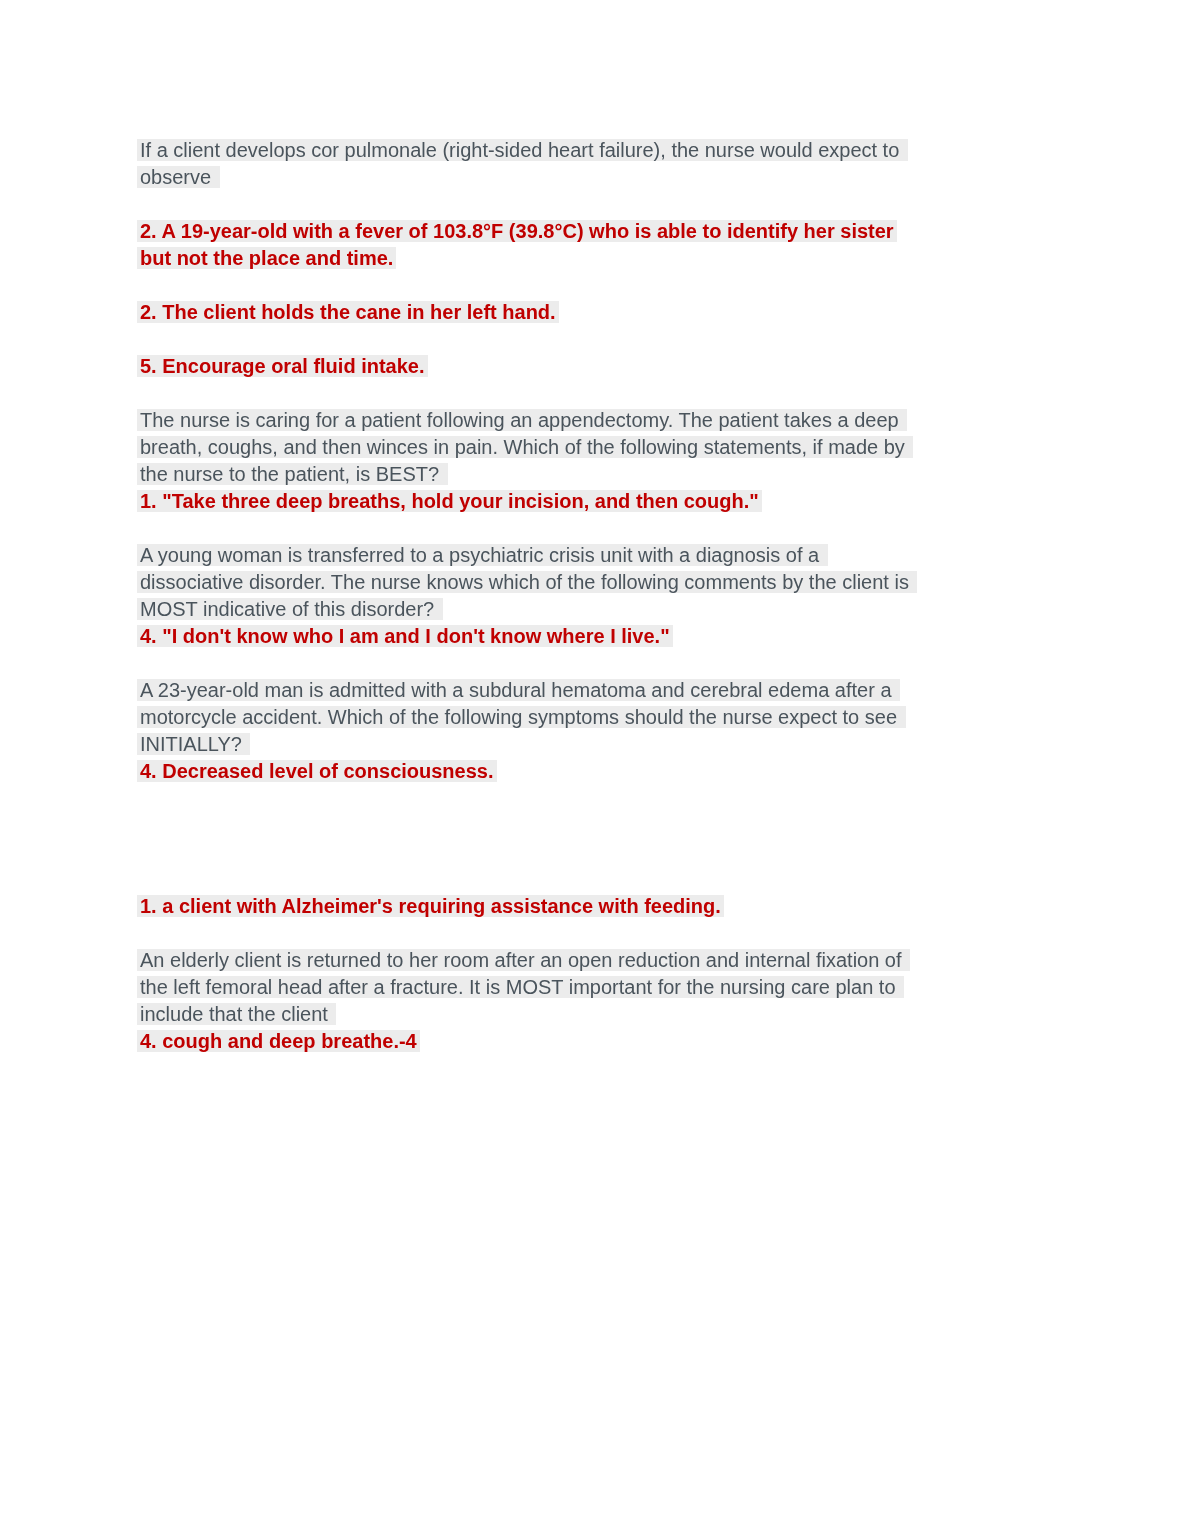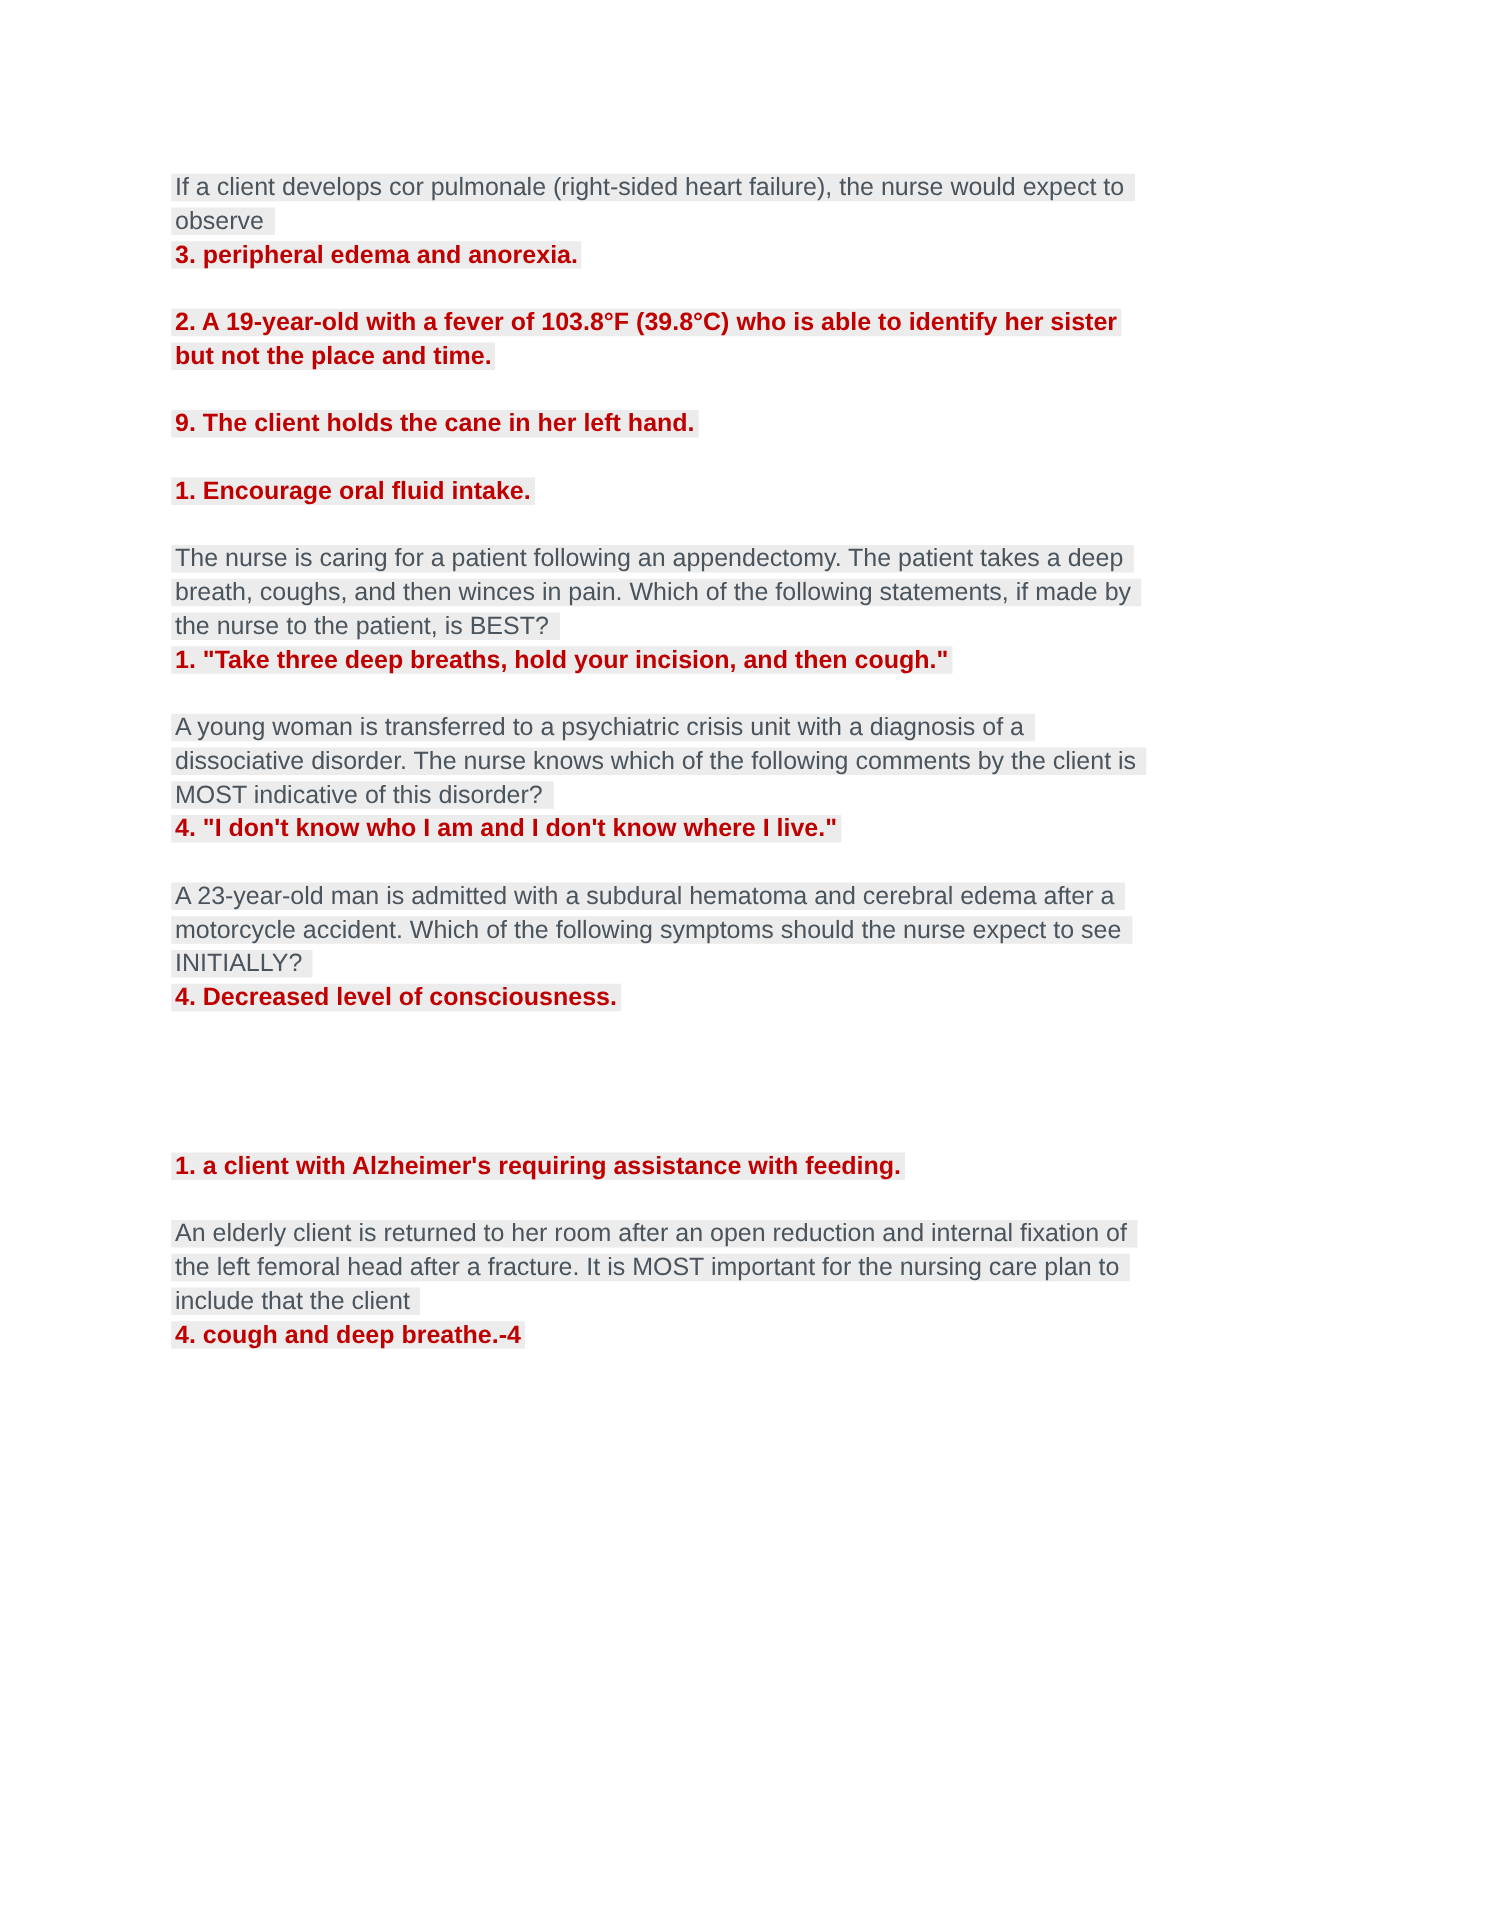--- a/index.html
+++ b/index.html
@@ -53,7 +53,6 @@
   <div class="qa-block">
     <p class="question"><span class="hl">If a client develops cor pulmonale (right-sided heart failure), the nurse would expect to 
 observe </span></p>
-    <p class="answer"><span class="hl">3. peripheral edema and anorexia.</span></p>
   </div>
 
   <div class="qa-block">

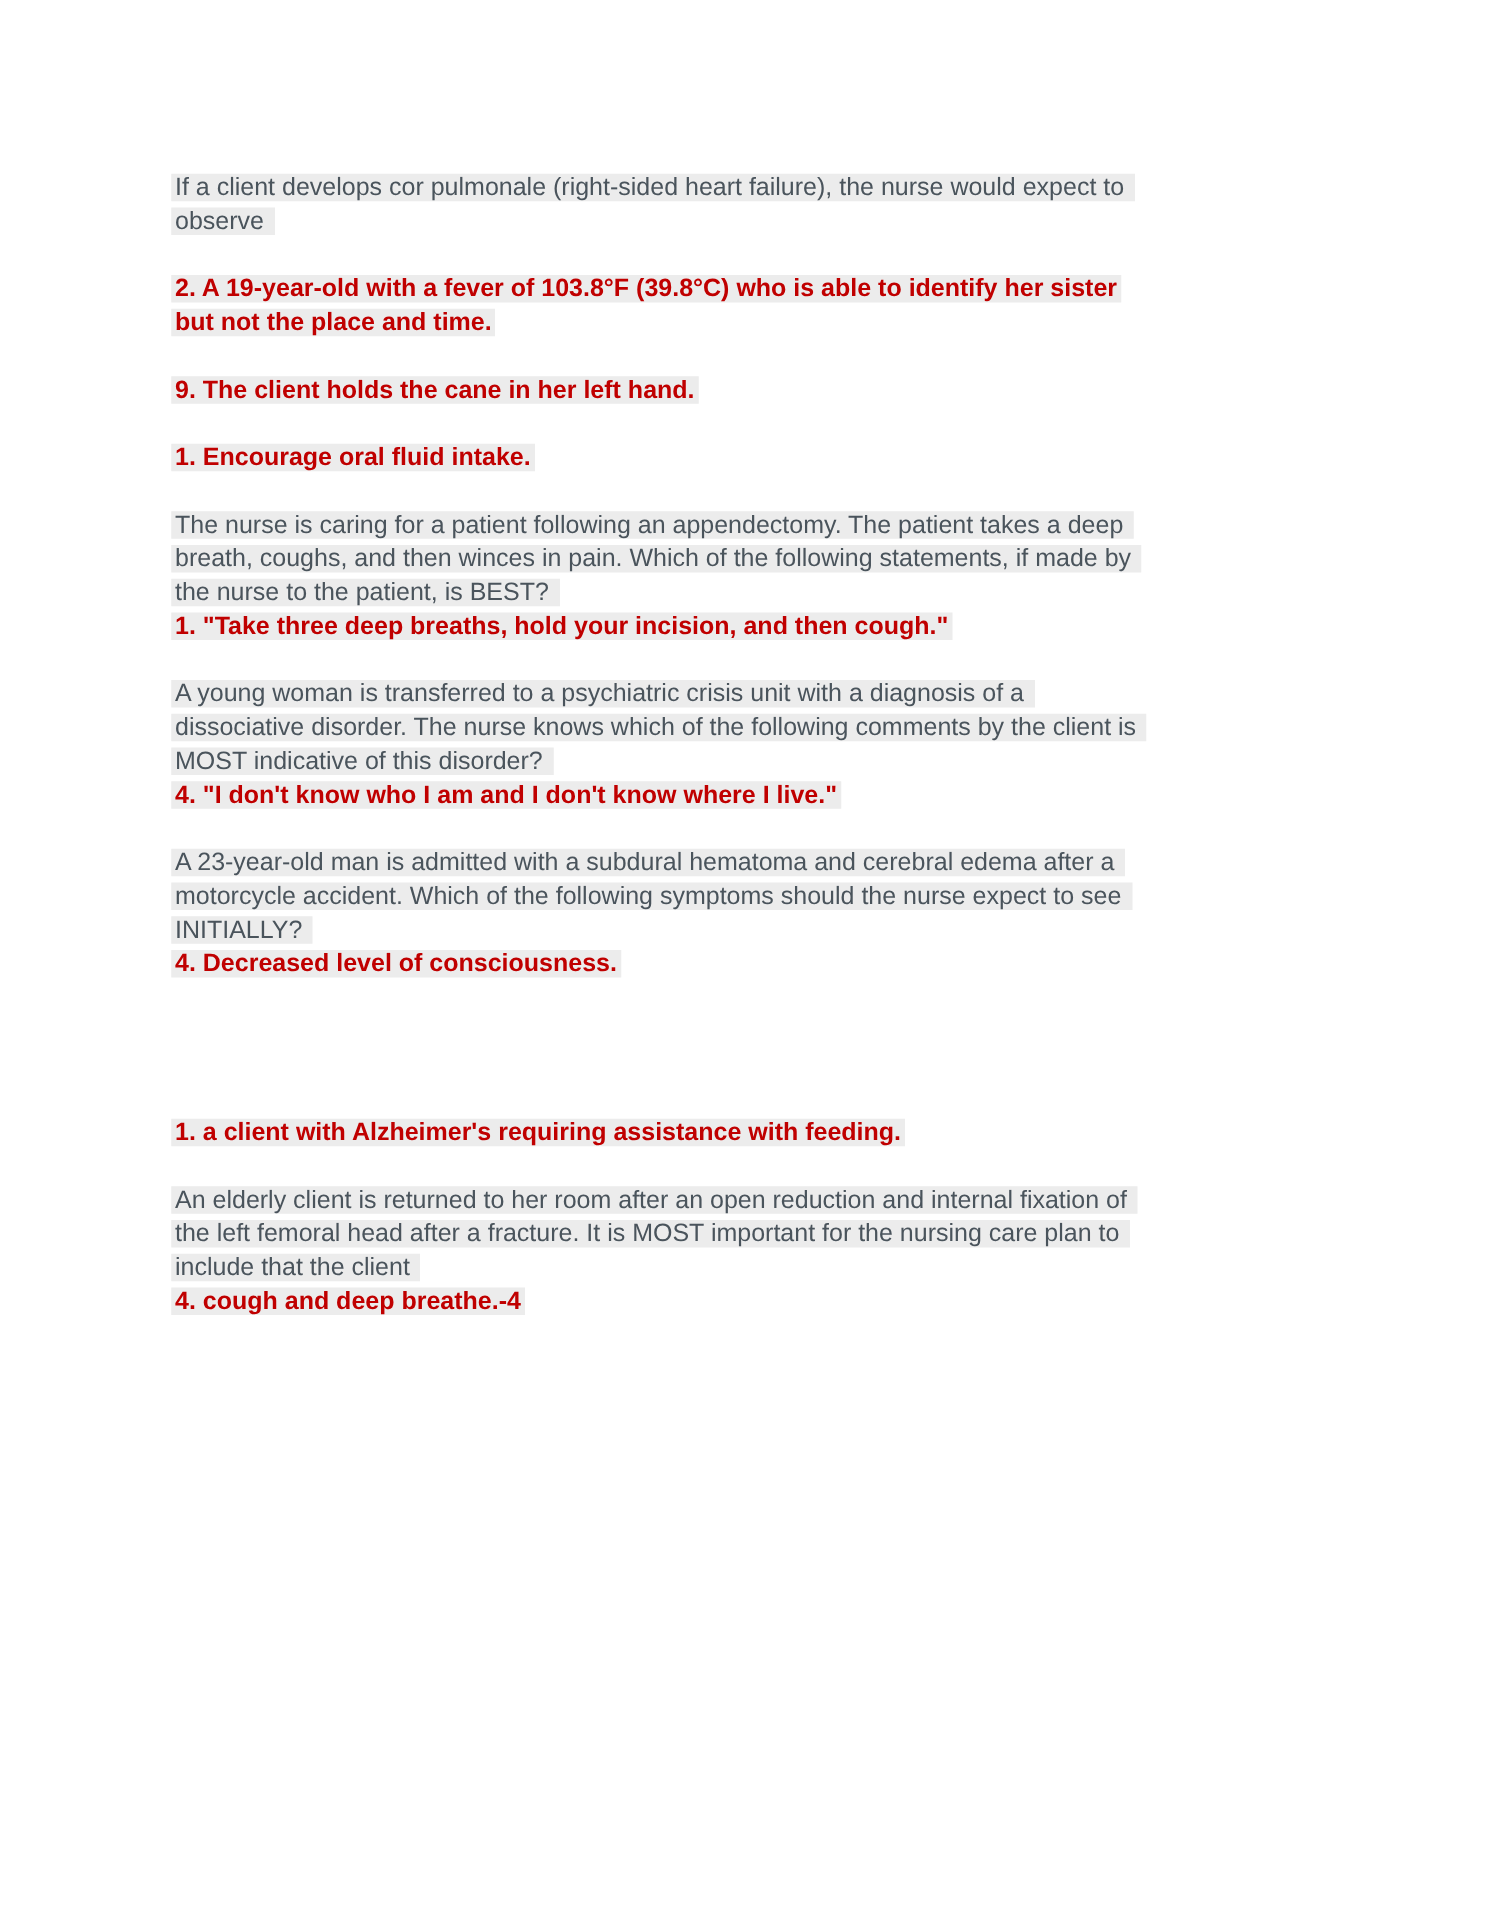--- a/index.html
+++ b/index.html
@@ -61,7 +61,7 @@
   </div>
 
   <div class="qa-block">
-    <p class="answer"><span class="hl">9. The client holds the cane in her left hand.</span></p>
+    <p class="answer"><span class="hl">2. The client holds the cane in her left hand.</span></p>
   </div>
 
   <div class="qa-block">

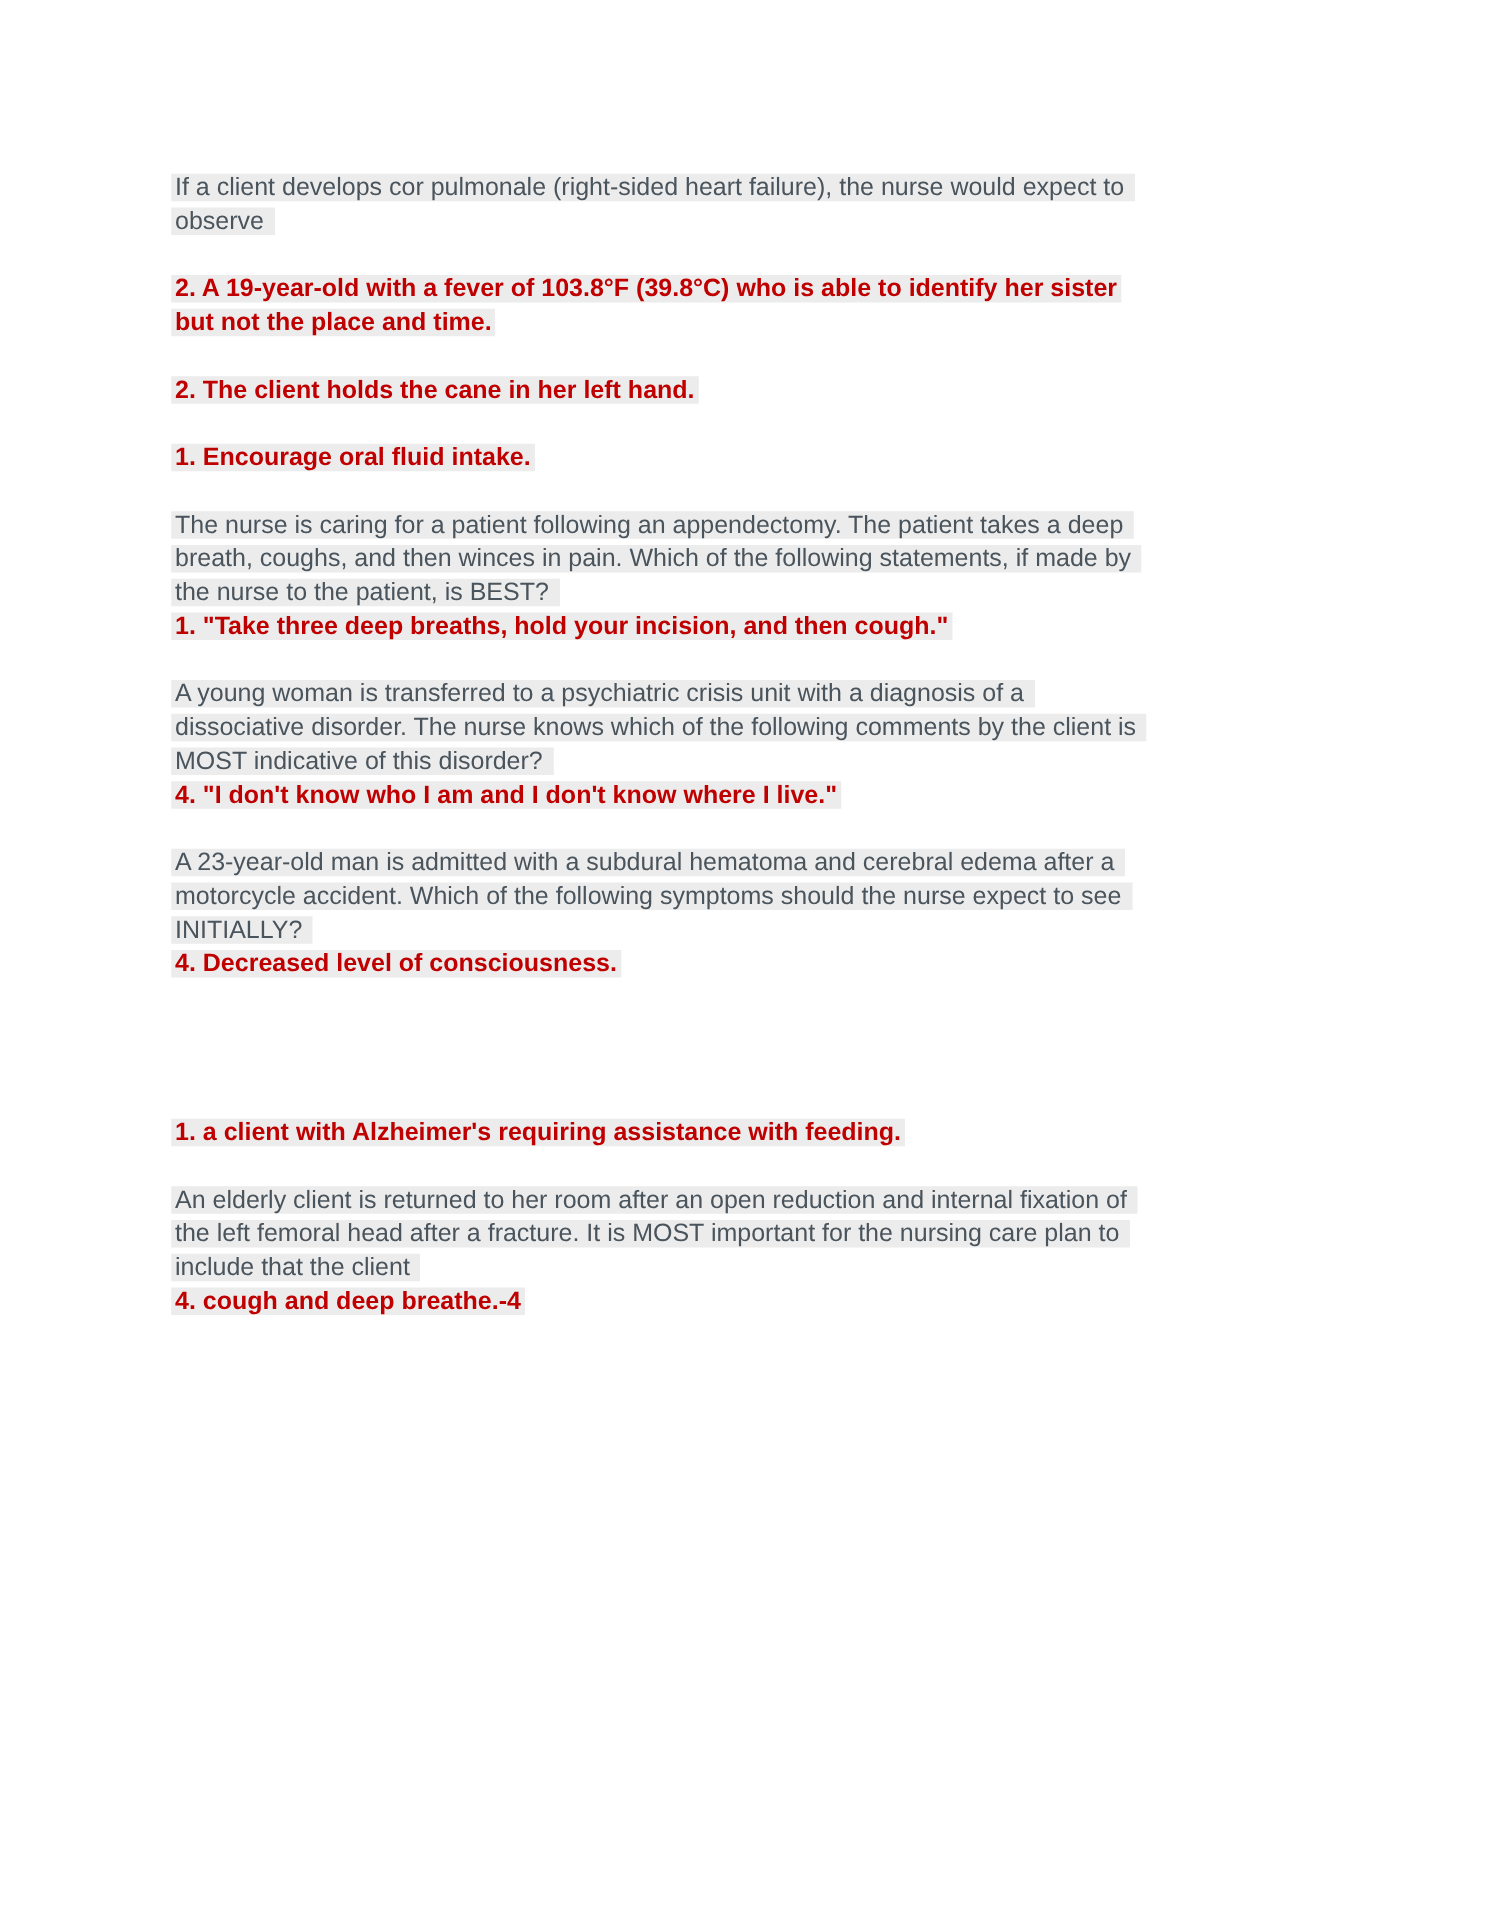--- a/index.html
+++ b/index.html
@@ -65,7 +65,7 @@
   </div>
 
   <div class="qa-block">
-    <p class="answer"><span class="hl">1. Encourage oral fluid intake.</span></p>
+    <p class="answer"><span class="hl">5. Encourage oral fluid intake.</span></p>
   </div>
 
   <div class="qa-block">

